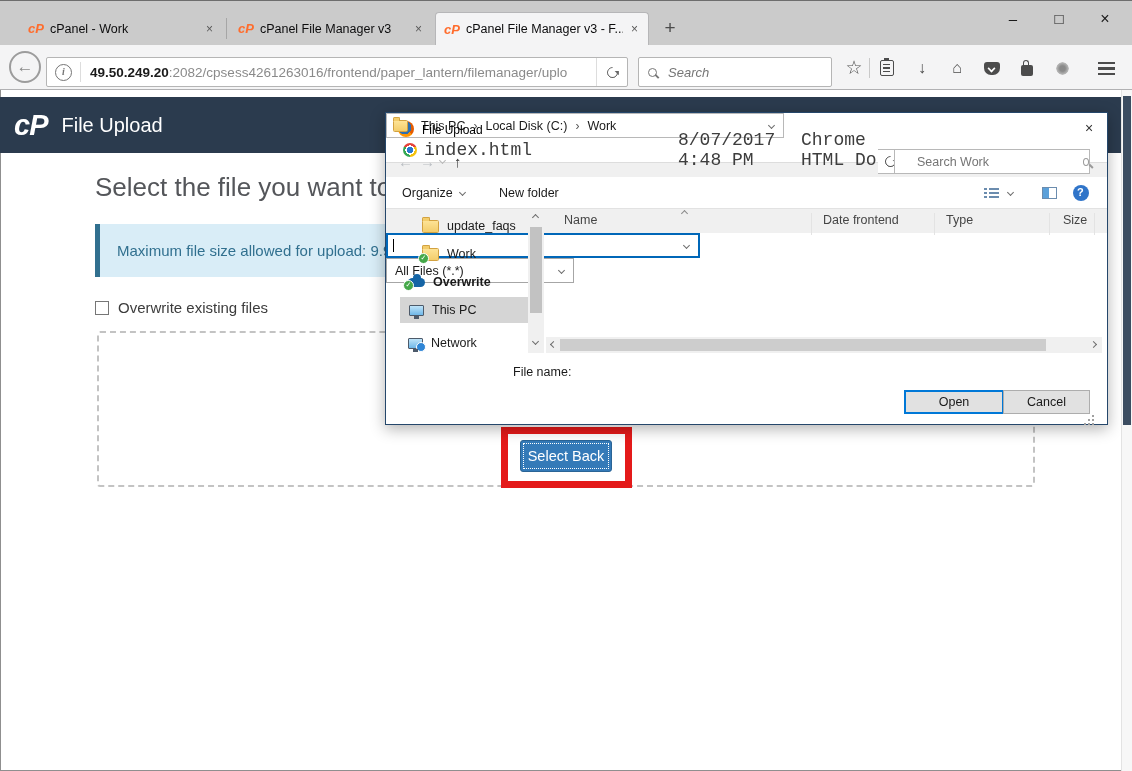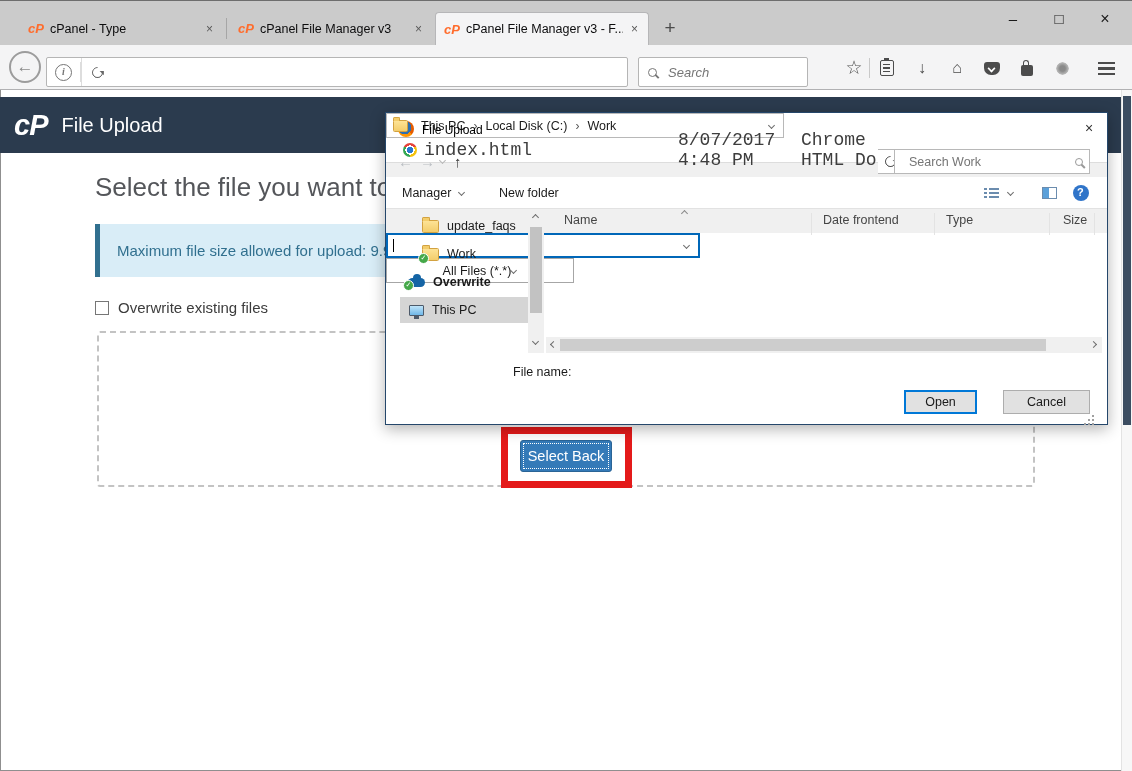--- a/index.html
+++ b/index.html
@@ -143,7 +143,7 @@
 
   <div class="abs tab" style="left:20px;width:203px;">
     <span class="cpic">cP</span>
-    <span class="lbl">cPanel - Type</span>
+    <span class="lbl">cPanel - Work</span>
     <span class="x">×</span>
   </div>
   <div class="abs tabsep" style="left:226px;"></div>

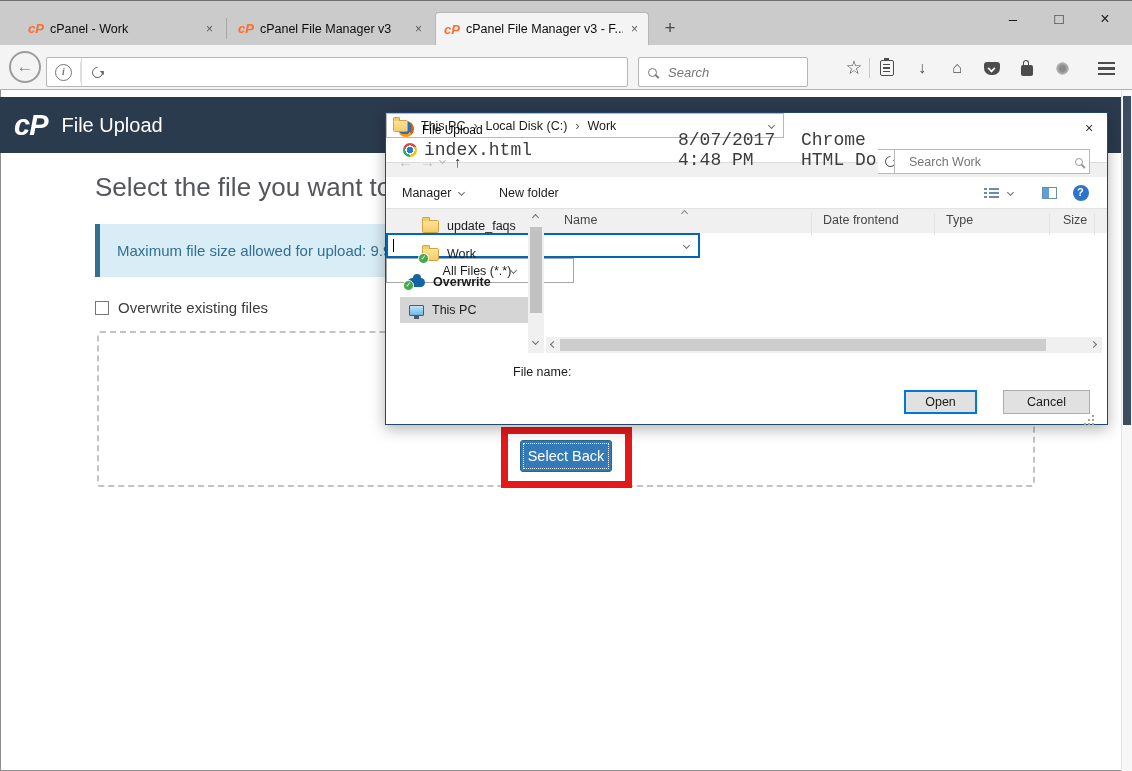--- a/index.html
+++ b/index.html
@@ -164,6 +164,7 @@
   <div class="abs urlbar">
     <span class="infoc">i</span>
     <span class="urlsep"></span>
+    <span class="urltxt"><b>49.50.249.20</b><span>:2082/cpsess4261263016/frontend/paper_lantern/filemanager/uplo</span></span>
     <span class="reloadwrap">
         <span class="reload"></span>
       </span>

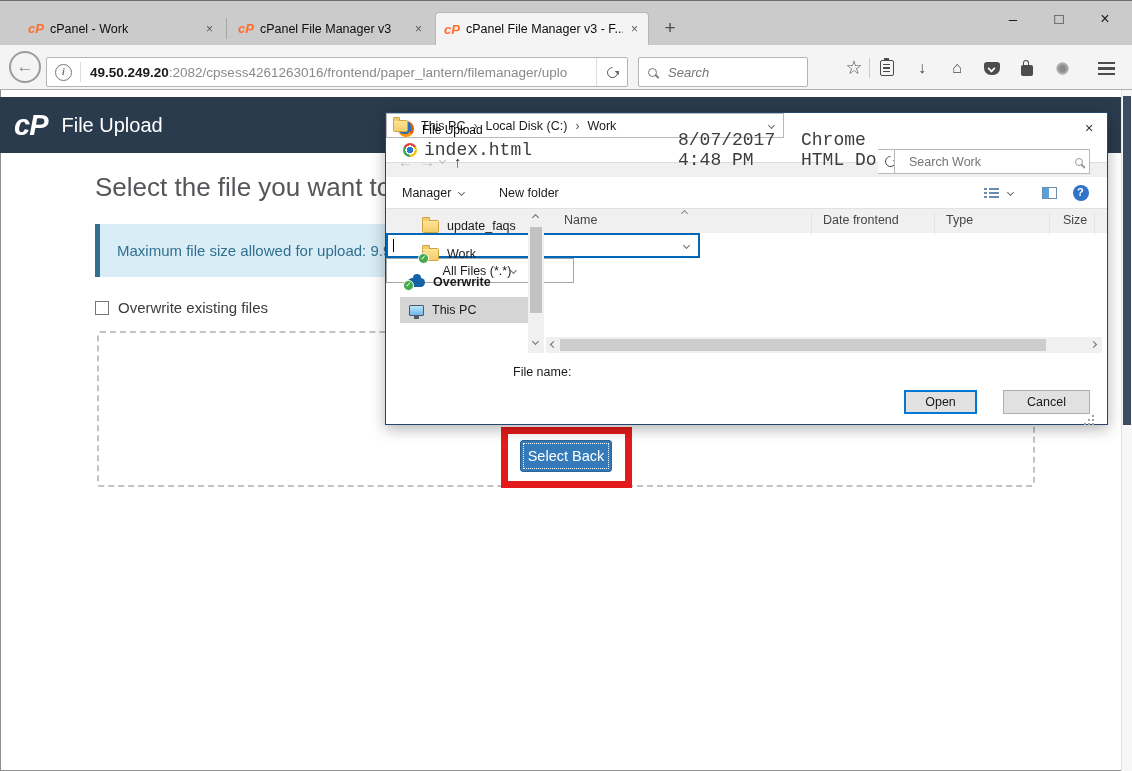--- a/index.html
+++ b/index.html
@@ -28,7 +28,7 @@
   .reloadwrap{flex:none;width:30px;height:28px;border-left:1px solid #ddd;display:flex;align-items:center;justify-content:center;}
   .reload{width:9px;height:9px;border:1.8px solid #666;border-radius:50%;border-top-color:transparent;transform:rotate(45deg);position:relative;}
   .reload::after{content:"";position:absolute;top:-4.5px;right:-2px;border:3.5px solid transparent;border-bottom-color:#666;}
-  .searchbar{left:638px;top:57px;width:170px;height:30px;background:#fff;border:1px solid #b5b5b5;border-radius:2px;box-sizing:border-box;display:flex;align-items:center;}
+  .searchbar{left:638px;top:57px;width:194px;height:30px;background:#fff;border:1px solid #b5b5b5;border-radius:2px;box-sizing:border-box;display:flex;align-items:center;}
   .mag{width:7px;height:7px;border:1.6px solid #777;border-radius:50%;position:relative;flex:none;}
   .mag::after{content:"";position:absolute;width:1.6px;height:5px;background:#777;left:6.5px;top:5.5px;transform:rotate(-45deg);}
   .searchbar input,.dsearch input{border:none;outline:none;background:transparent;font-family:"Liberation Sans",sans-serif;}

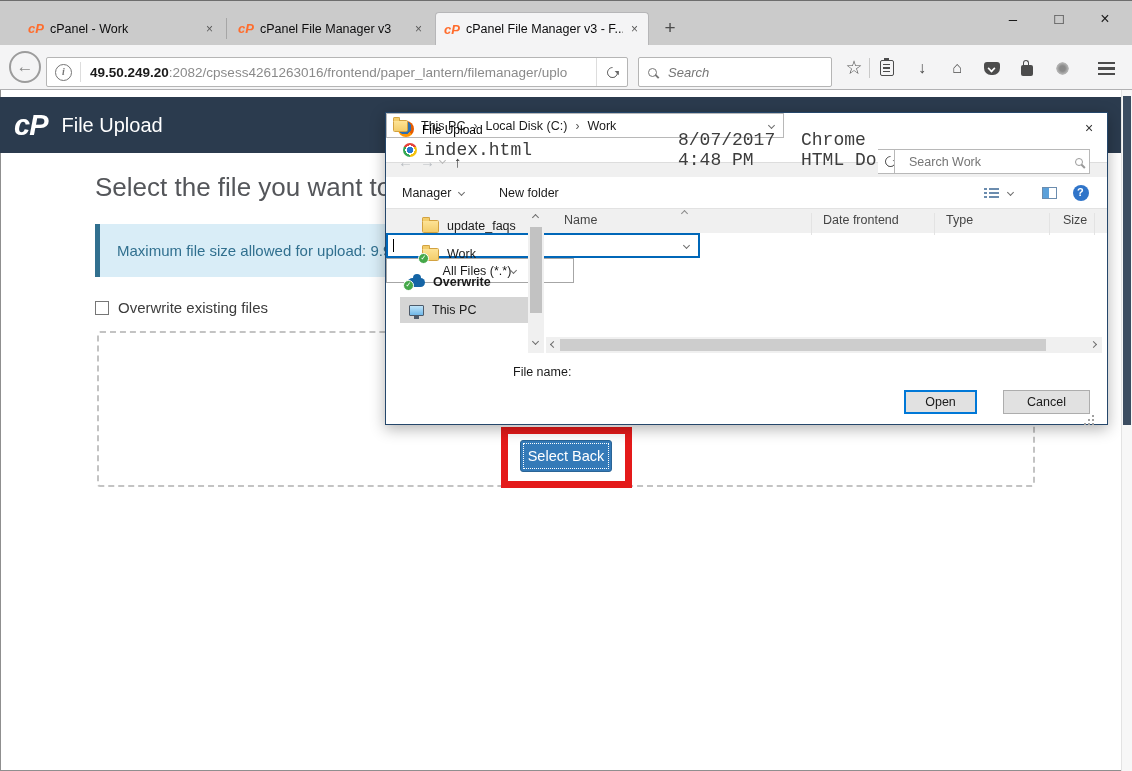--- a/index.html
+++ b/index.html
@@ -91,7 +91,7 @@
   .minifolder::before{content:"";position:absolute;left:-1px;top:-3.5px;width:5px;height:2.5px;background:#f3cd6b;border:1px solid #d3a240;border-bottom:none;border-radius:1.5px 1.5px 0 0;}
   .refbtn{left:492px;top:36px;width:26px;height:25px;border:1px solid #b8b8b8;border-left:none;background:#fff;box-sizing:border-box;display:flex;align-items:center;justify-content:center;}
   .dsearch{left:508px;top:36px;width:196px;height:25px;border:1px solid #b8b8b8;background:#fff;box-sizing:border-box;display:flex;align-items:center;}
-  .dsearch input{font-size:12.5px;color:#0f766e;width:150px;margin-left:12px;}
+  .dsearch input{font-size:12.5px;color:#0f766e;width:150px;margin-left:20px;}
   .dmag{width:6px;height:6px;border:1.5px solid #9a9a9a;border-radius:50%;position:relative;margin-left:14px;}
   .dmag::after{content:"";position:absolute;width:1.5px;height:4.5px;background:#9a9a9a;left:6px;top:5px;transform:rotate(-45deg);}
   .dtoolbar{left:0;top:64px;width:721px;height:32px;border-bottom:1px solid #e2e2e2;box-sizing:border-box;background:#fff;}

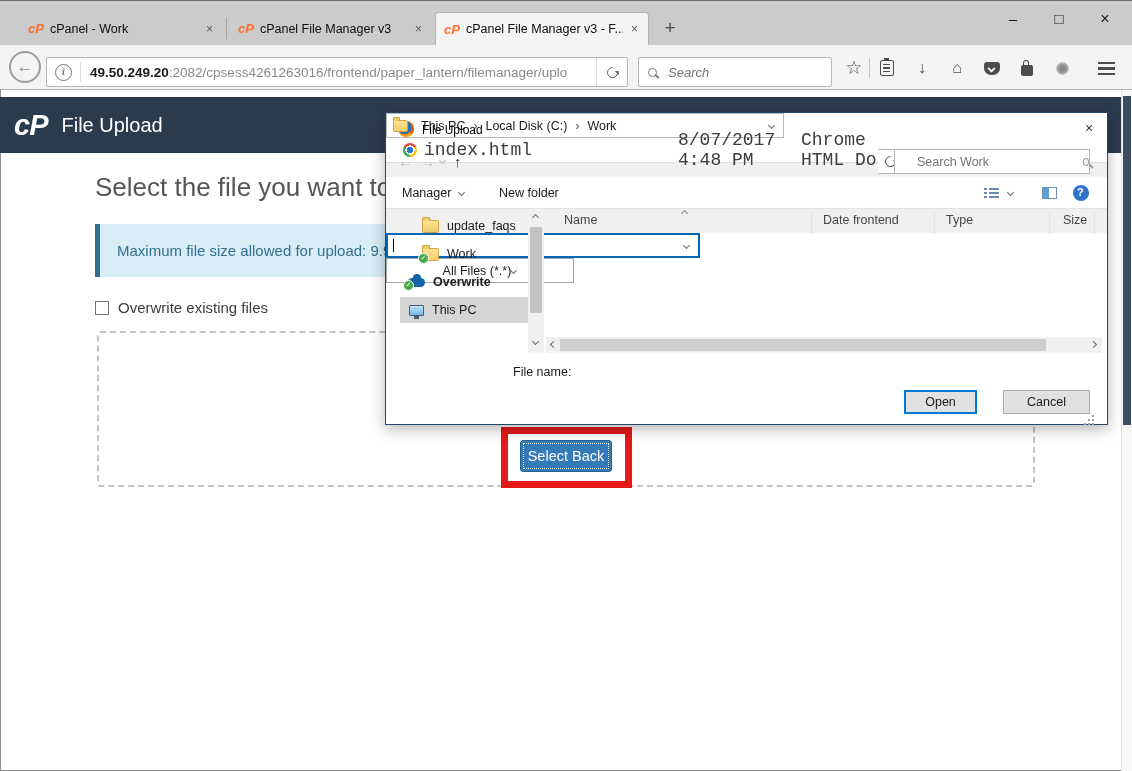--- a/index.html
+++ b/index.html
@@ -245,7 +245,7 @@
     </div>
 
     <div class="abs dtoolbar"></div>
-    <span class="abs" style="left:16px;top:73px;"><span>Manager</span> <span class="chev cd sm grey" style="margin-left:4px;vertical-align:2px;"></span></span>
+    <span class="abs" style="left:16px;top:73px;"><span>Organize</span> <span class="chev cd sm grey" style="margin-left:4px;vertical-align:2px;"></span></span>
     <span class="abs" style="left:113px;top:73px;">New folder</span>
     <span class="abs lvic" style="left:598px;top:74px;"></span>
     <span class="abs chev cd sm grey" style="left:622px;top:77px;"></span>

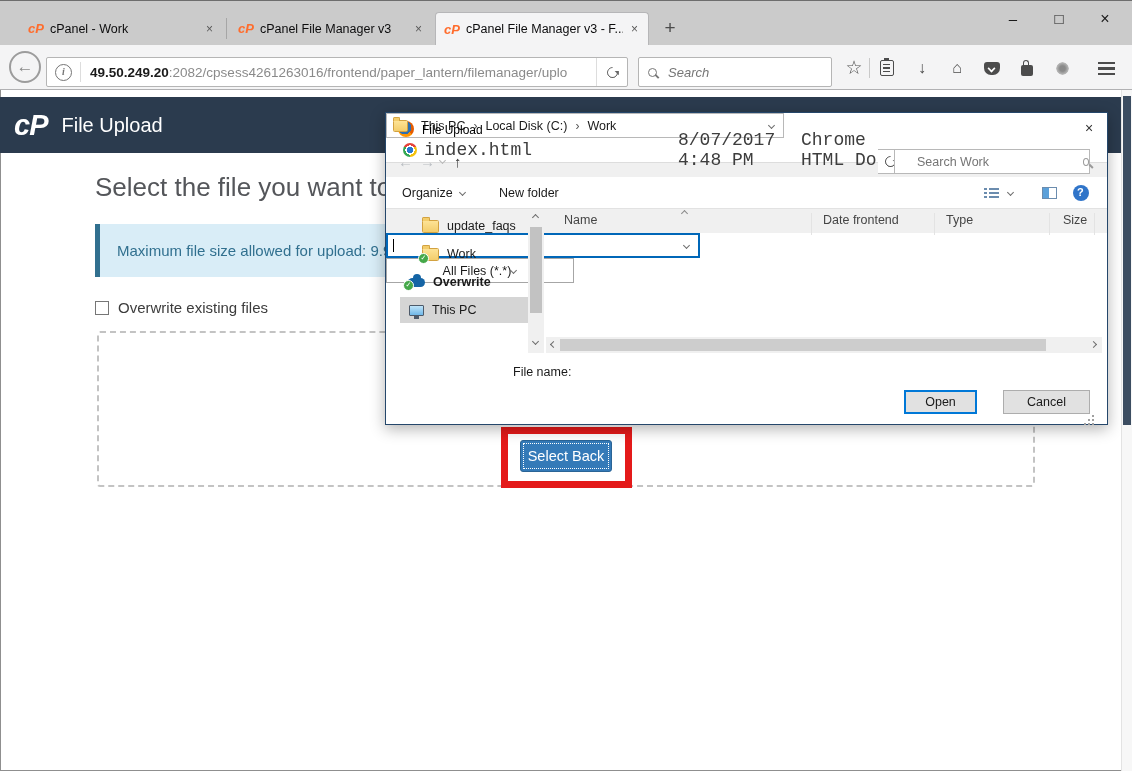--- a/index.html
+++ b/index.html
@@ -122,7 +122,7 @@
   .dbottom{left:0;top:240px;width:721px;height:71px;background:#f0f0f0;border-top:1px solid #ddd;box-sizing:border-box;}
   .fninput{left:191px;top:247px;width:314px;height:25px;background:#fff;border:2px solid #0067b8;box-sizing:border-box;display:flex;align-items:center;}
   .caret{width:1px;height:13px;background:#000;margin-left:5px;}
-  .ftsel{left:517px;top:247px;width:188px;height:25px;background:#fff;border:1px solid #a6a6a6;box-sizing:border-box;display:flex;align-items:center;justify-content:center;}
+  .ftsel{left:517px;top:247px;width:188px;height:25px;background:#fff;border:1px solid #a6a6a6;box-sizing:border-box;display:flex;align-items:center;justify-content:space-between;}
   .winbtn2{top:277px;height:24px;font-size:12.5px;color:#1a1a1a;text-align:center;line-height:21px;box-sizing:border-box;background:#e1e1e1;}
   .grip{left:706px;top:302px;width:2px;height:2px;background:#a0a0a0;
     box-shadow:-4px 4px 0 #a0a0a0,0 4px 0 #a0a0a0,-8px 8px 0 #a0a0a0,-4px 8px 0 #a0a0a0,0 8px 0 #a0a0a0;}

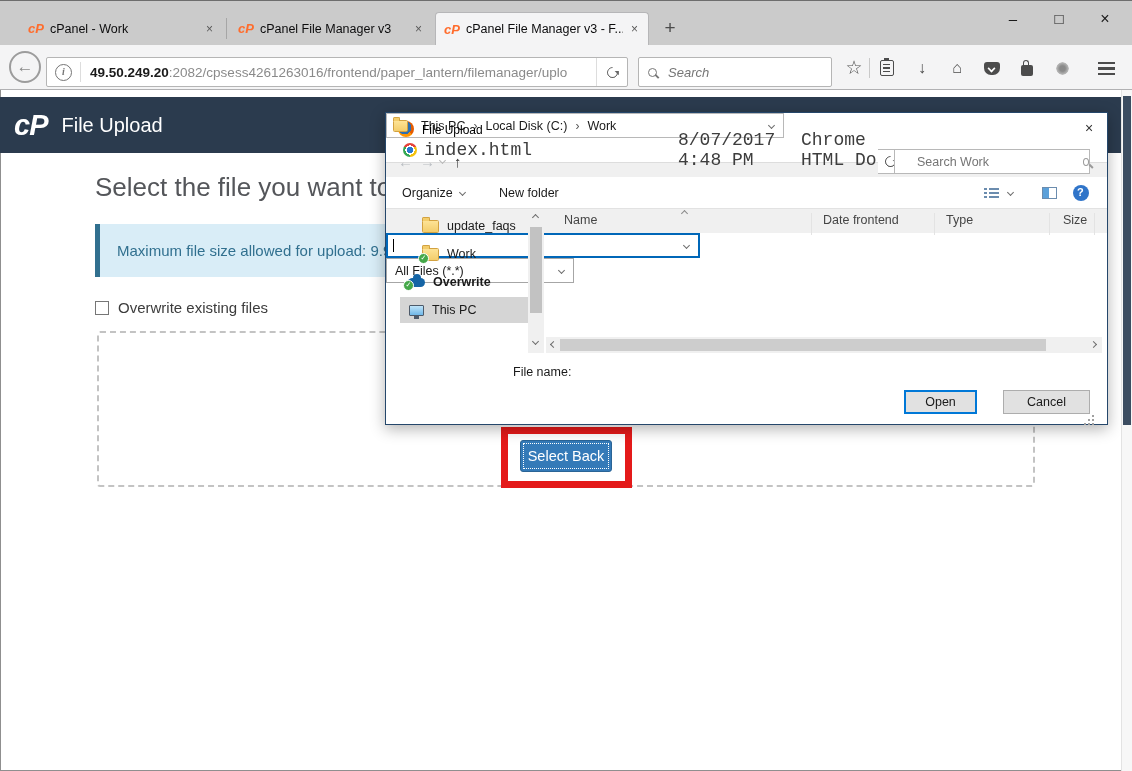--- a/index.html
+++ b/index.html
@@ -273,6 +273,12 @@
       <span class="pc" style="margin-left:9px;margin-right:8px;"></span>
       <span>This PC</span>
     </div>
+    <div class="abs sbitem" style="top:217px;left:0;width:142px;">
+      <span class="pc" style="margin-left:22px;margin-right:8px;">
+          <span class="netglobe"></span>
+        </span>
+      <span>Network</span>
+    </div>
 
     <div class="abs scrtrack" style="left:142px;top:96px;width:16px;height:144px;"></div>
     <span class="abs chev cu sm grey" style="left:147px;top:102px;"></span>

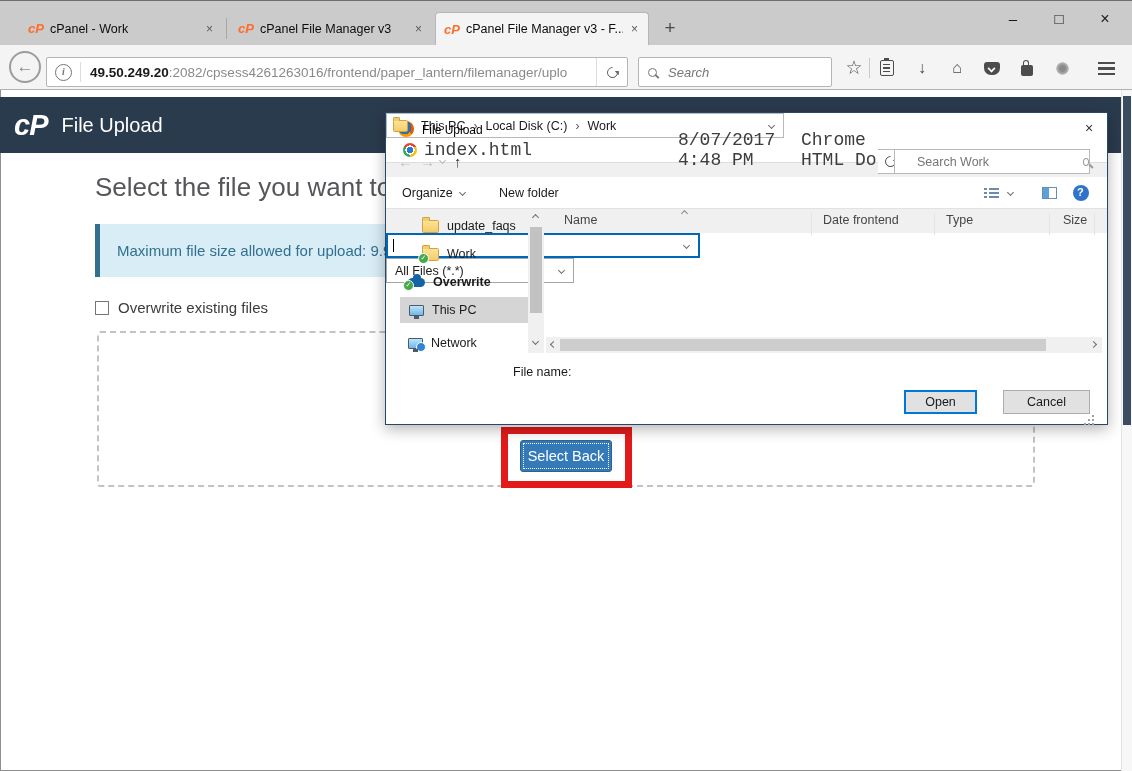--- a/index.html
+++ b/index.html
@@ -319,7 +319,7 @@
       <span style="margin-left:8px;">All Files (*.*)</span>
       <span class="chev cd sm grey" style="margin-right:9px;"></span>
     </div>
-    <div class="abs winbtn2" style="left:518px;width:73px;border:2px solid #0078d7;">Open</div>
+    <div class="abs winbtn2" style="left:518px;width:100px;border:2px solid #0078d7;">Open</div>
     <div class="abs winbtn2" style="left:617px;width:87px;border:1px solid #adadad;line-height:23px;">Cancel</div>
     <div class="abs grip"></div>
   </div>

